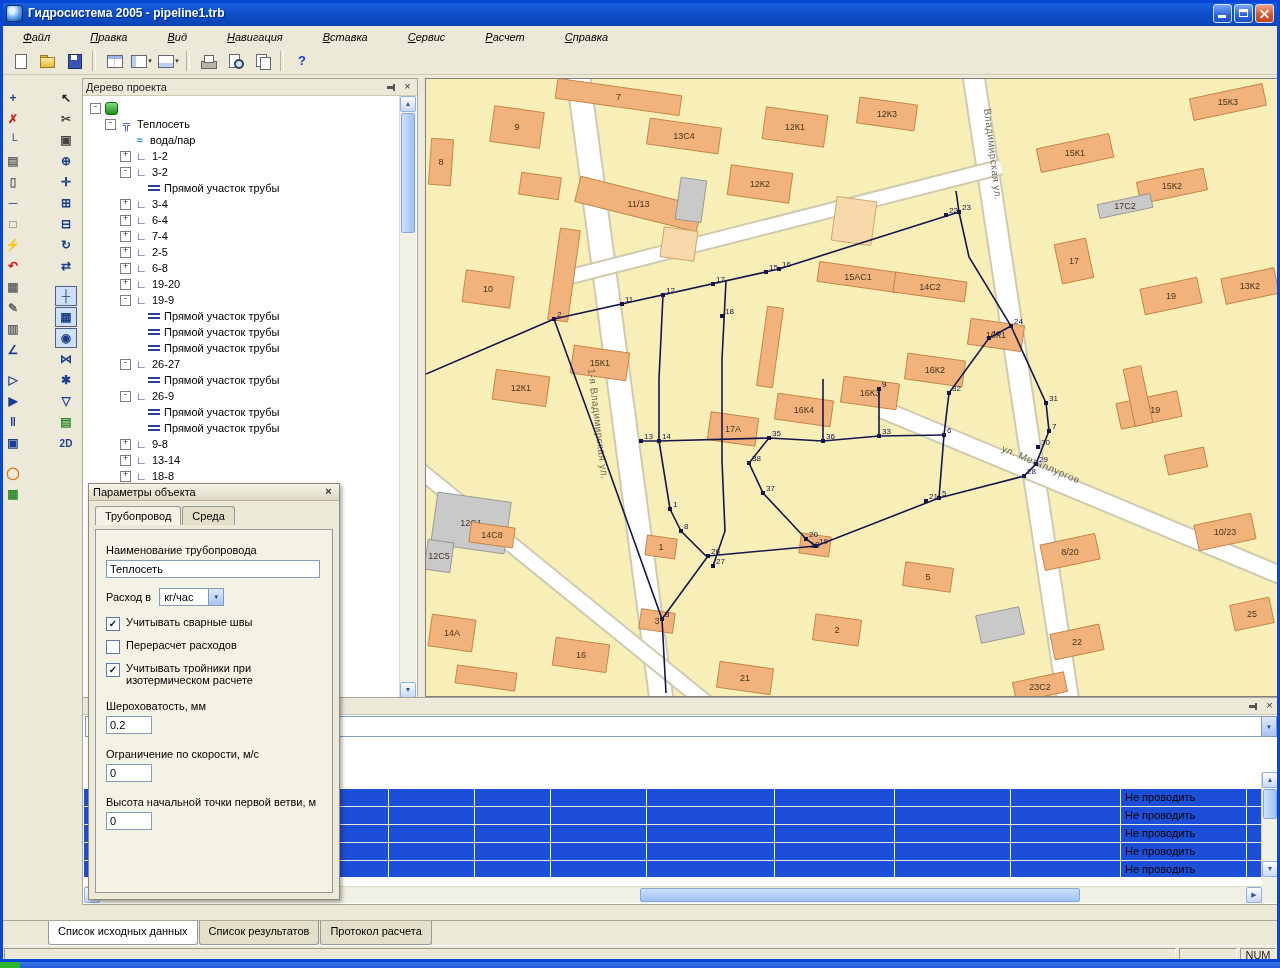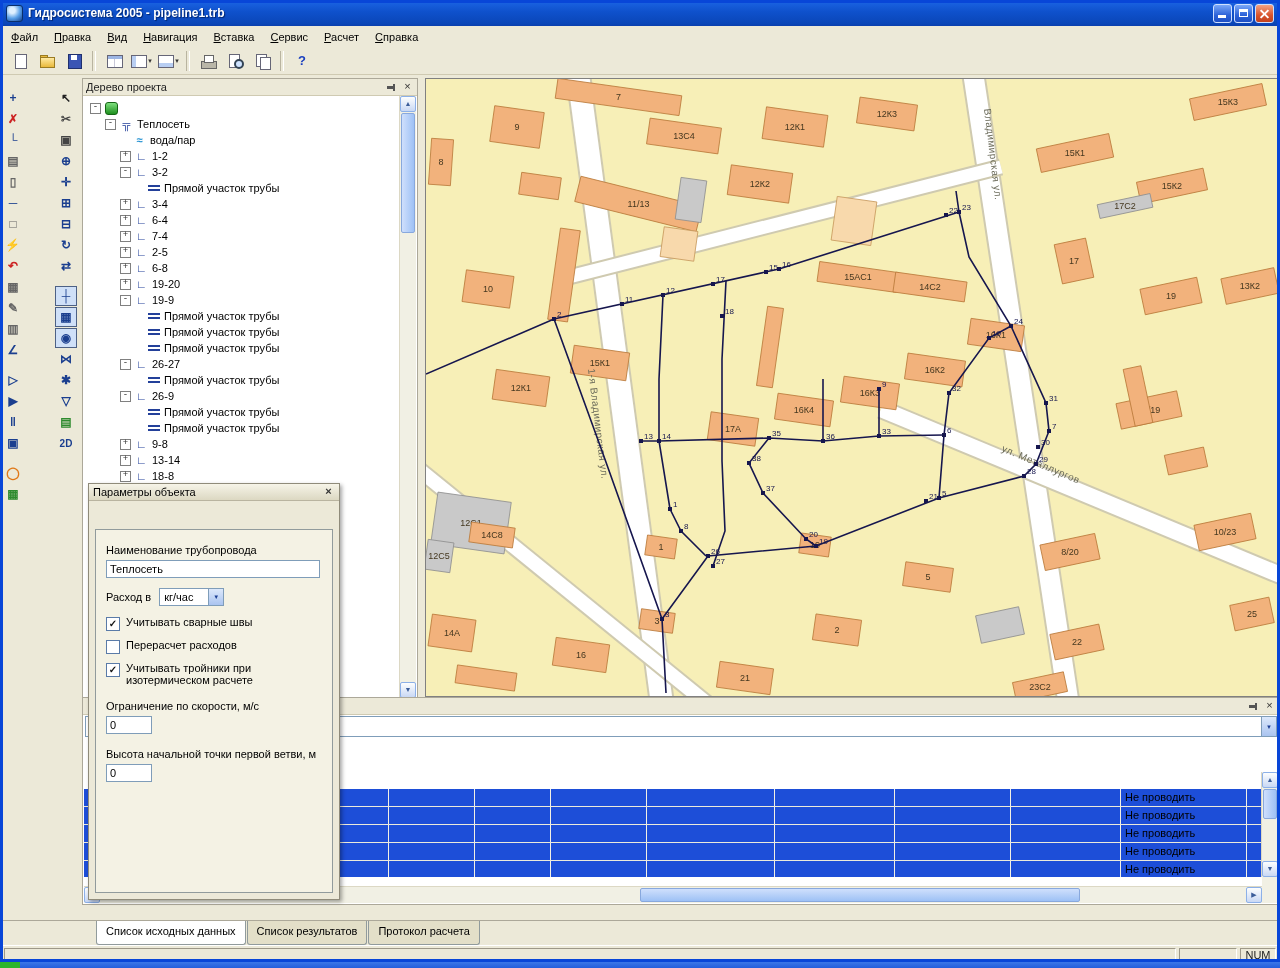--- a/index.html
+++ b/index.html
@@ -28,7 +28,7 @@
   
   #menubar{position:absolute;left:3px;top:26px;width:1274px;height:21px;background:#ECE9D8;
        display:flex;align-items:center;border-bottom:1px solid #e0dcc8;z-index:20;}
-  .menu-item{padding:3px 8px;cursor:default;}
+  .menu-item{padding:3px 20px;cursor:default;font-style:italic;}
   .menu-item::first-letter{text-decoration:underline;}
   #toolbar{position:absolute;left:3px;top:47px;width:1274px;height:28px;background:#ECE9D8;
        display:flex;align-items:center;gap:1px;border-bottom:1px solid #cfcab2;z-index:20;padding-left:4px;box-sizing:border-box;}

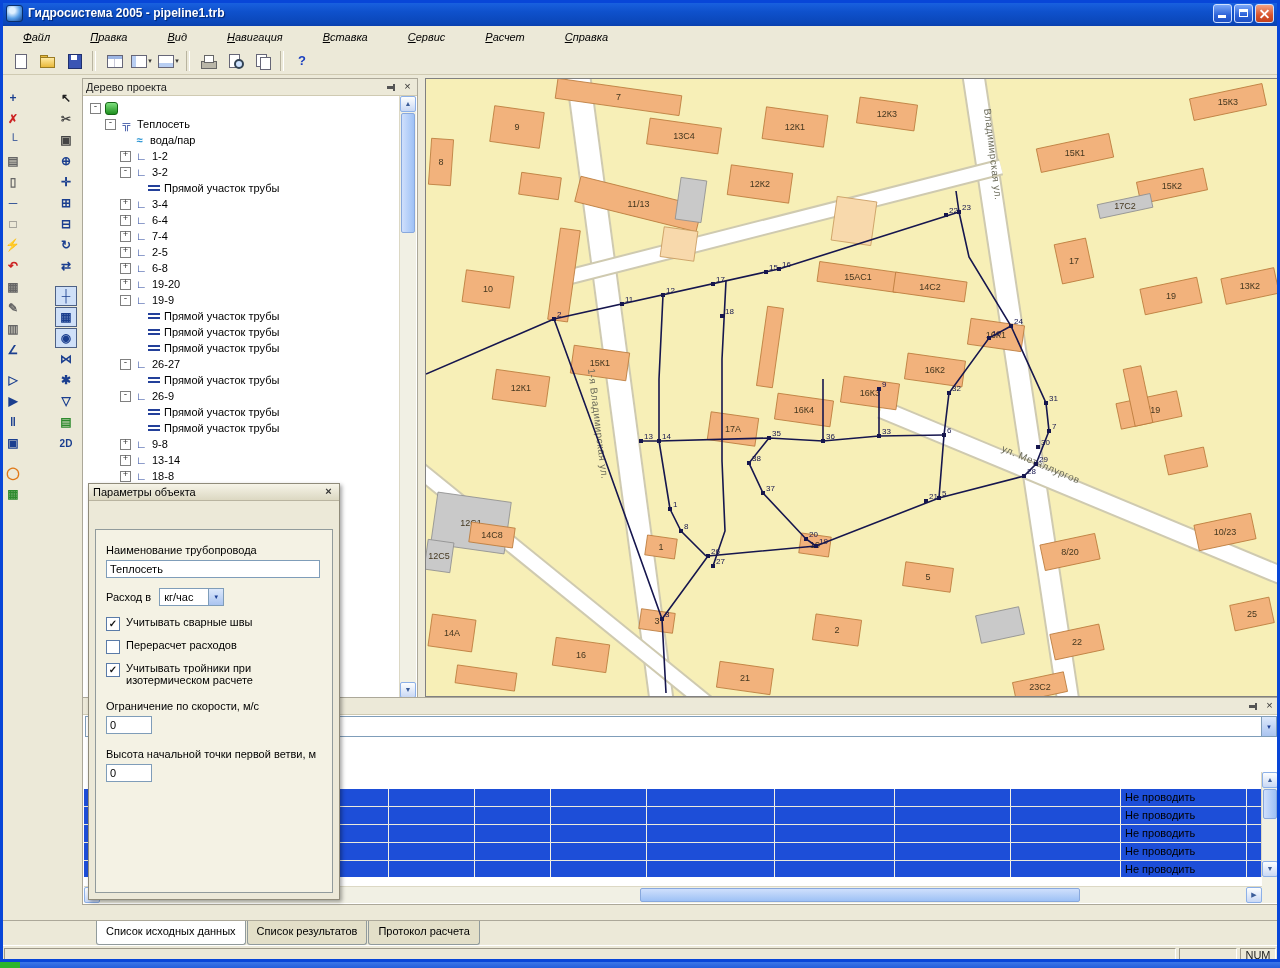--- a/index.html
+++ b/index.html
@@ -679,6 +679,10 @@
     <span>Параметры объекта</span>
     <span class="xbtn">×</span>
   </div>
+  <div class="dlg-tabs" id="dlg-tabs">
+      <div class="dtab active">Трубопровод</div>
+      <div class="dtab">Среда</div>
+    </div>
   <div class="dlg-body">
     <div class="lbl">Наименование трубопровода</div>
     <input class="txt wide" value="Теплосеть" style="">

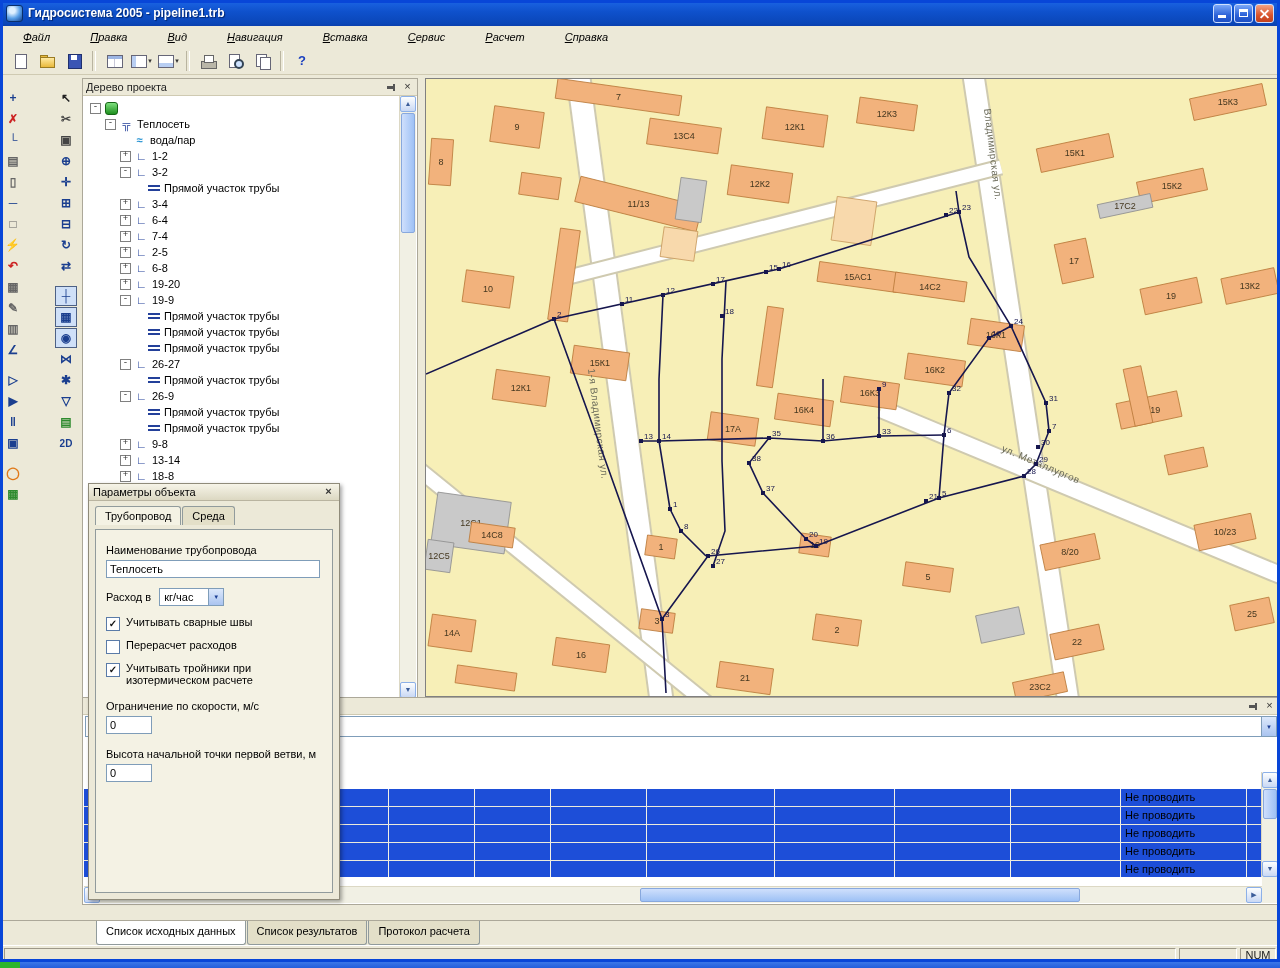--- a/index.html
+++ b/index.html
@@ -708,6 +708,10 @@
         </div>
       </div>
     <div class="fgroup">
+      <div class="lbl">Шероховатость, мм</div>
+      <input class="txt num" value="0.2" style="">
+    </div>
+    <div class="fgroup">
       <div class="lbl">Ограничение по скорости, м/с</div>
       <input class="txt num" value="0" style="">
     </div>

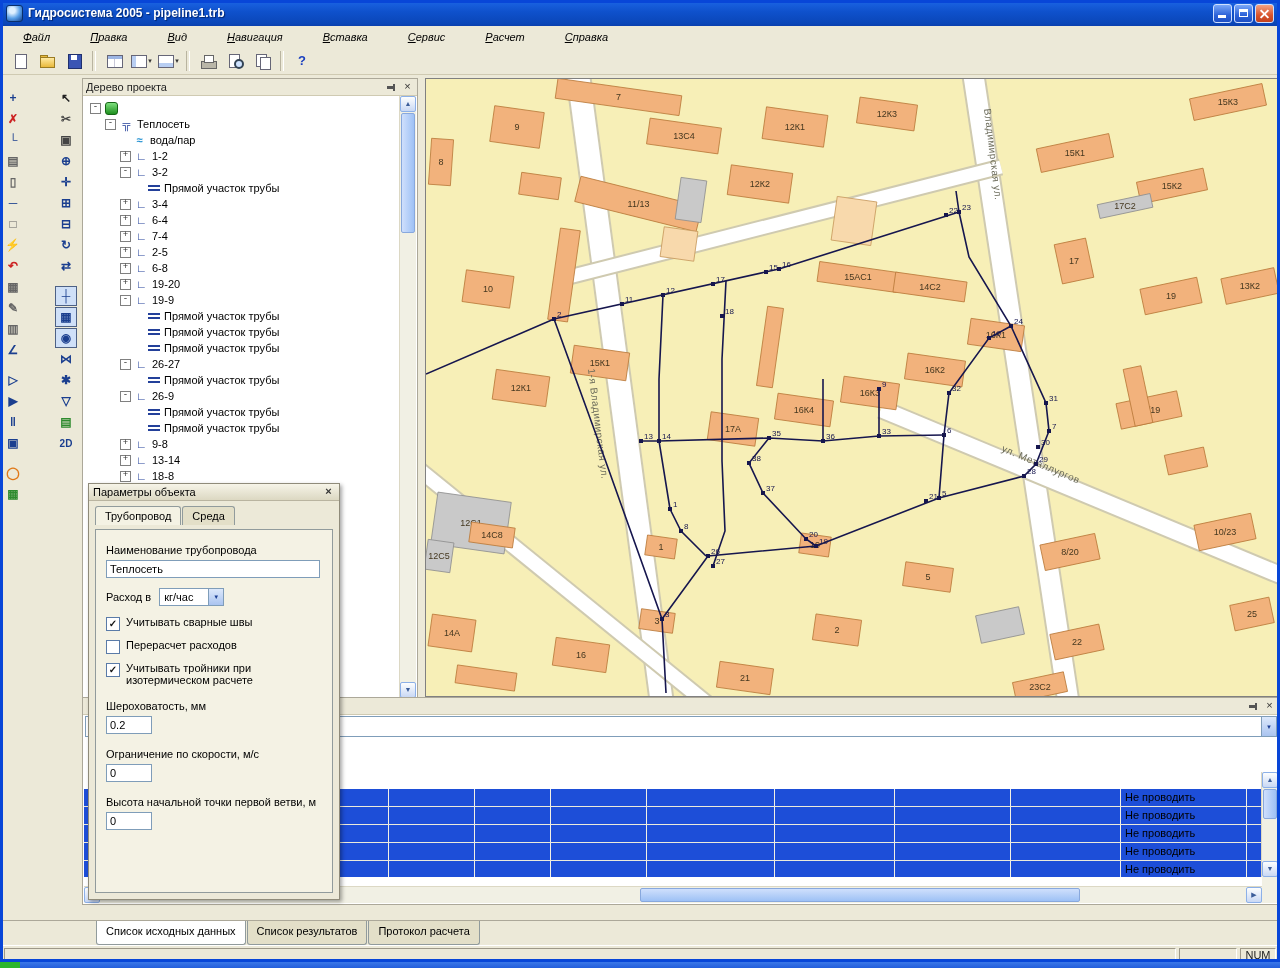--- a/index.html
+++ b/index.html
@@ -143,7 +143,7 @@
 
   
   #tabs-row{position:absolute;left:0;top:920px;width:1280px;height:25px;background:#ECE9D8;
-       border-top:1px solid #aca899;display:flex;padding-left:96px;box-sizing:border-box;z-index:7;}
+       border-top:1px solid #aca899;display:flex;padding-left:48px;box-sizing:border-box;z-index:7;}
   .btab{padding:4px 9px 0 9px;border:1px solid #919b9c;border-top:none;background:#e3dfc8;height:19px;
        border-radius:0 0 3px 3px;margin-right:1px;}
   .btab.active{background:#fff;font-weight:normal;}

